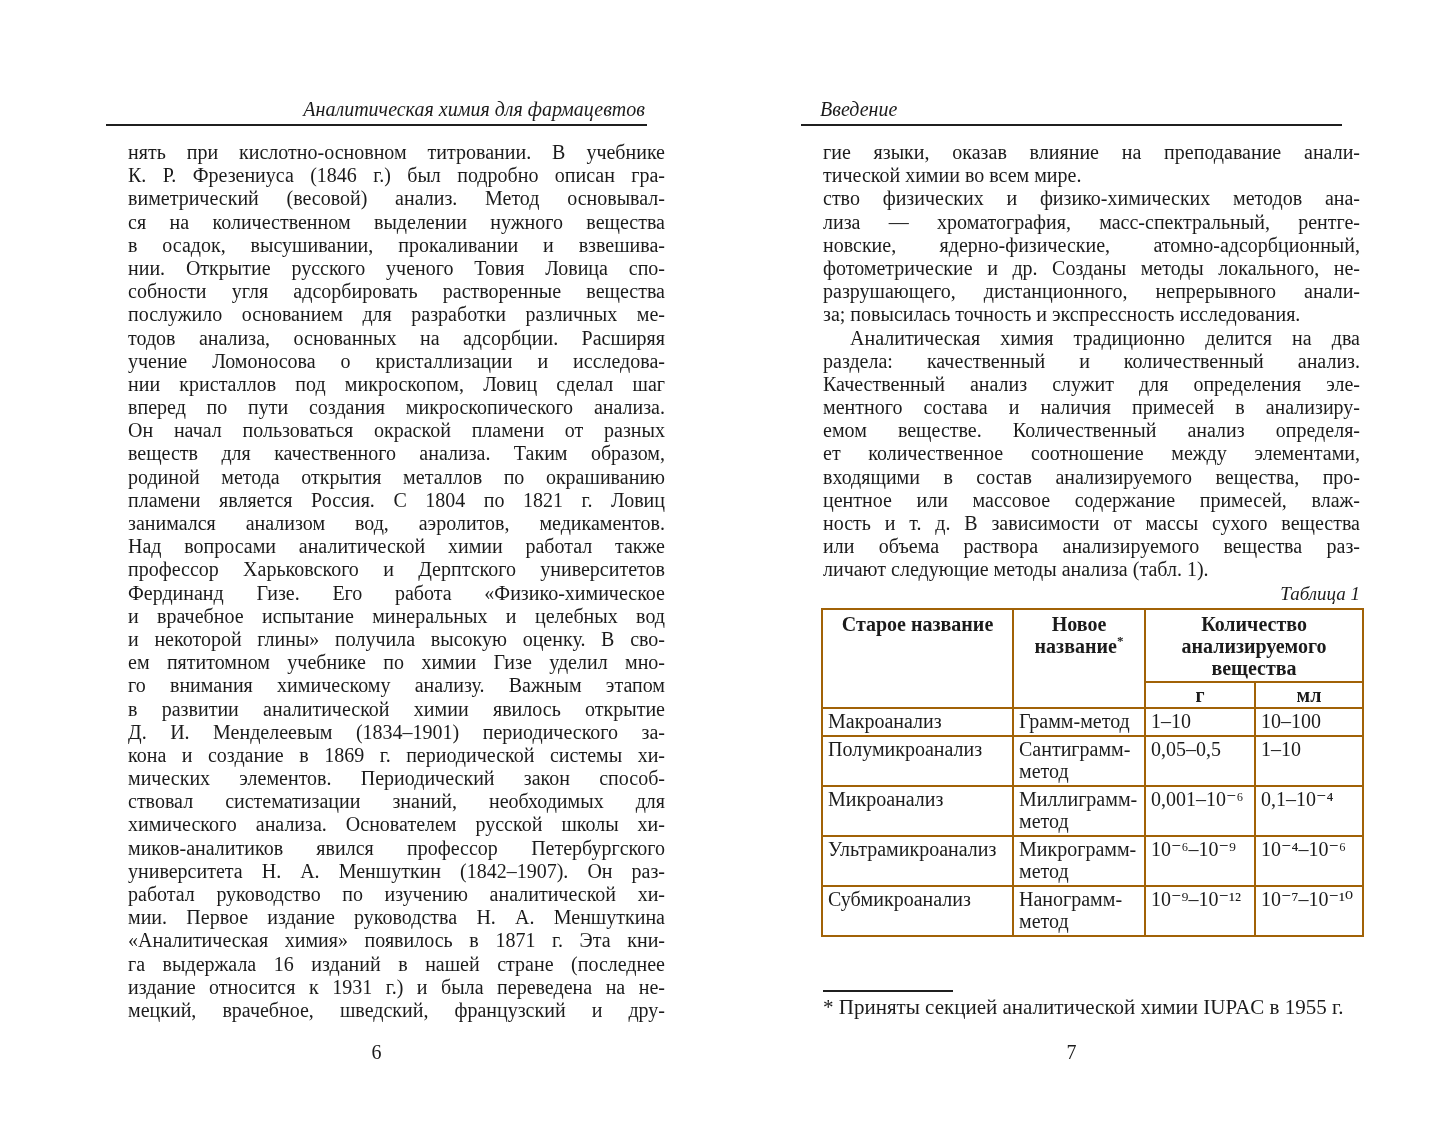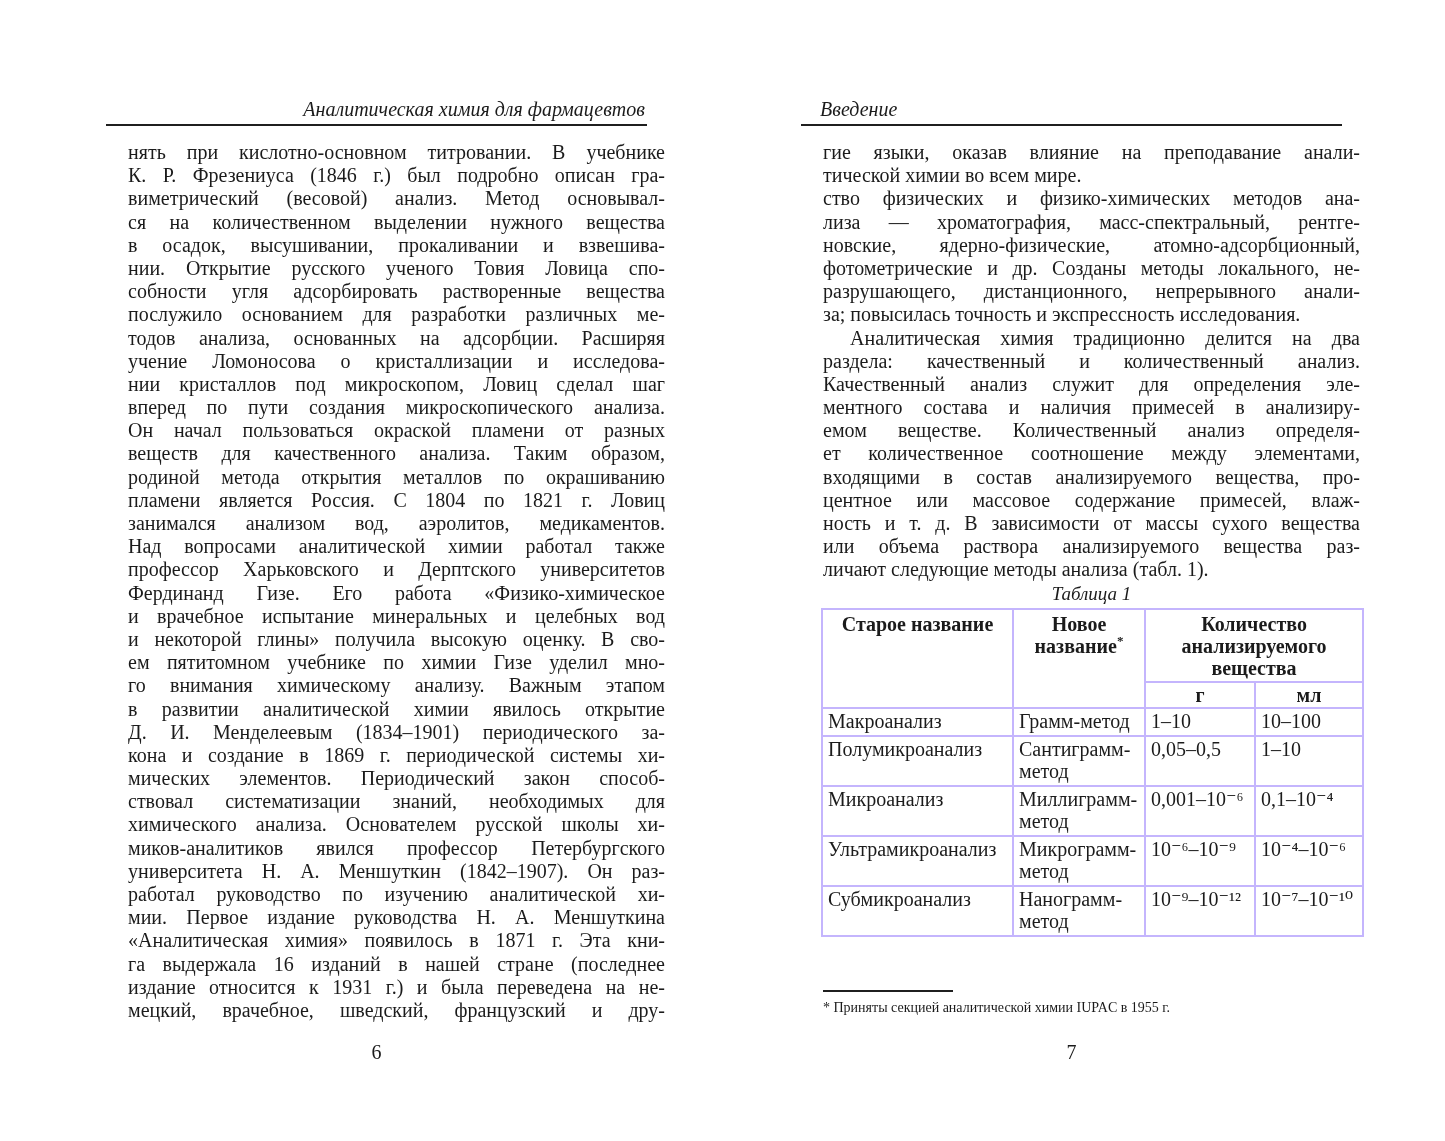--- a/index.html
+++ b/index.html
@@ -39,7 +39,7 @@
   }
 
   .table-caption {
-    margin-top:1px; text-align:center; font-style:italic; font-size:19px;
+    margin-top:1px; text-align:right; font-style:italic; font-size:19px;
     line-height:22px;
   }
   table.methods {

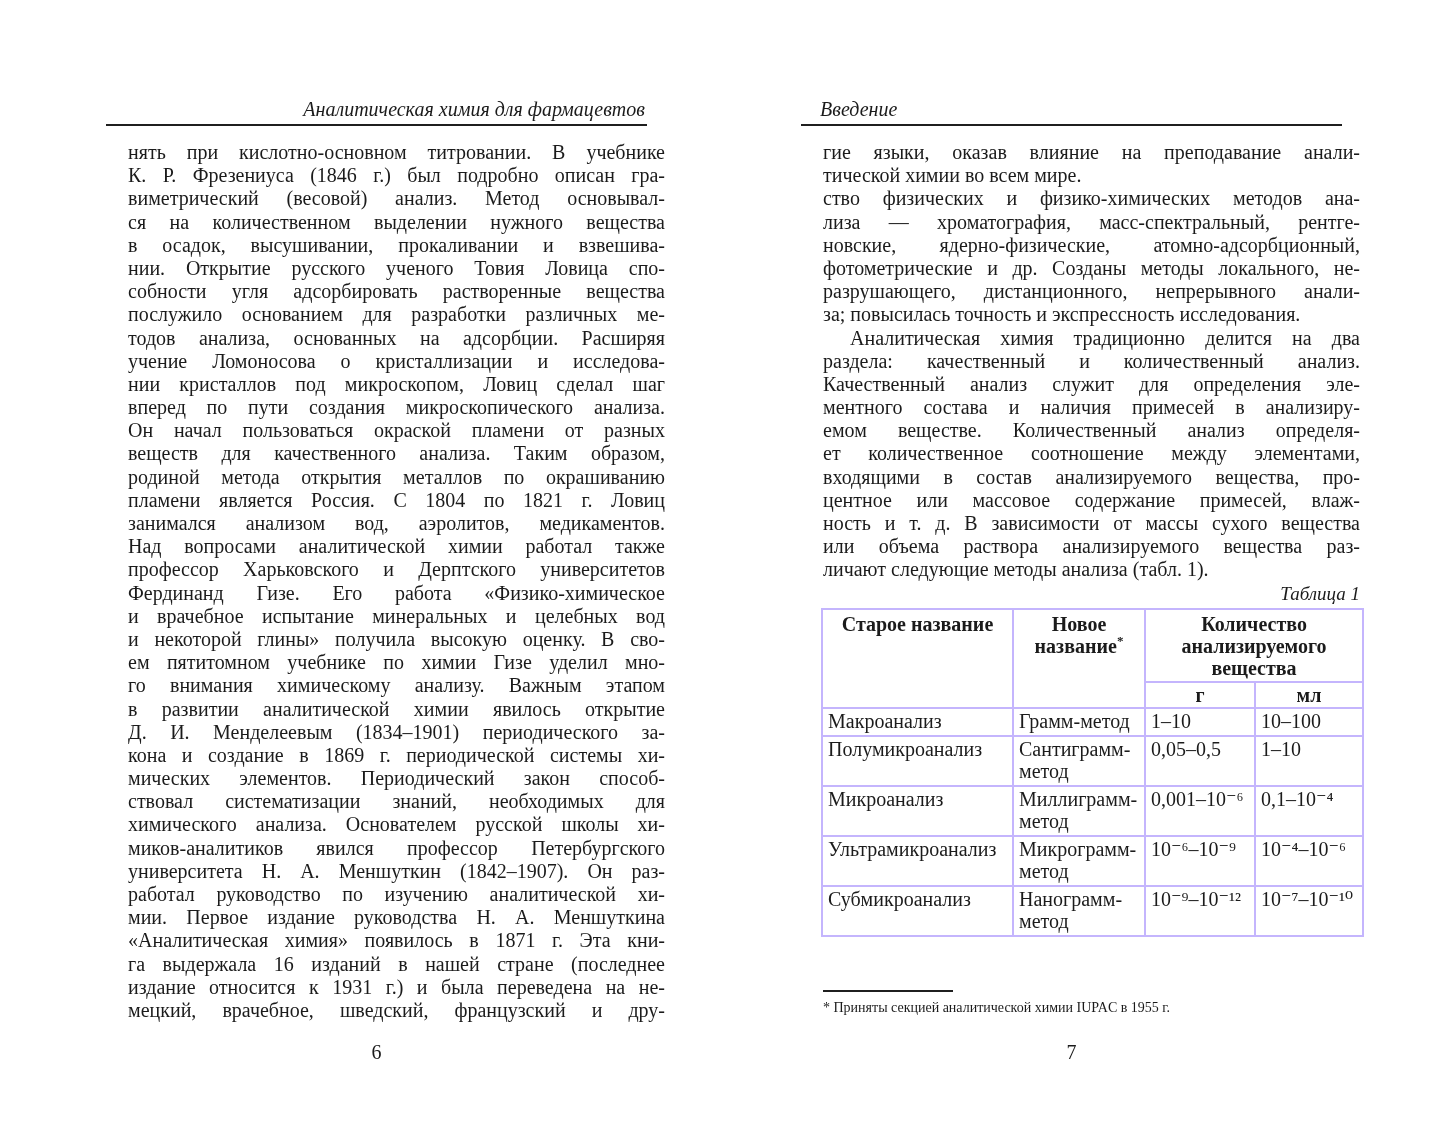--- a/index.html
+++ b/index.html
@@ -51,7 +51,7 @@
   table.methods col.c3 { width:110px; }
   table.methods col.c4 { width:108px; }
   table.methods th, table.methods td {
-    border:2px solid #c4b5fd;
+    border:2px solid #a16207;
     font-size:20px; line-height:22px;
     overflow:hidden;
   }

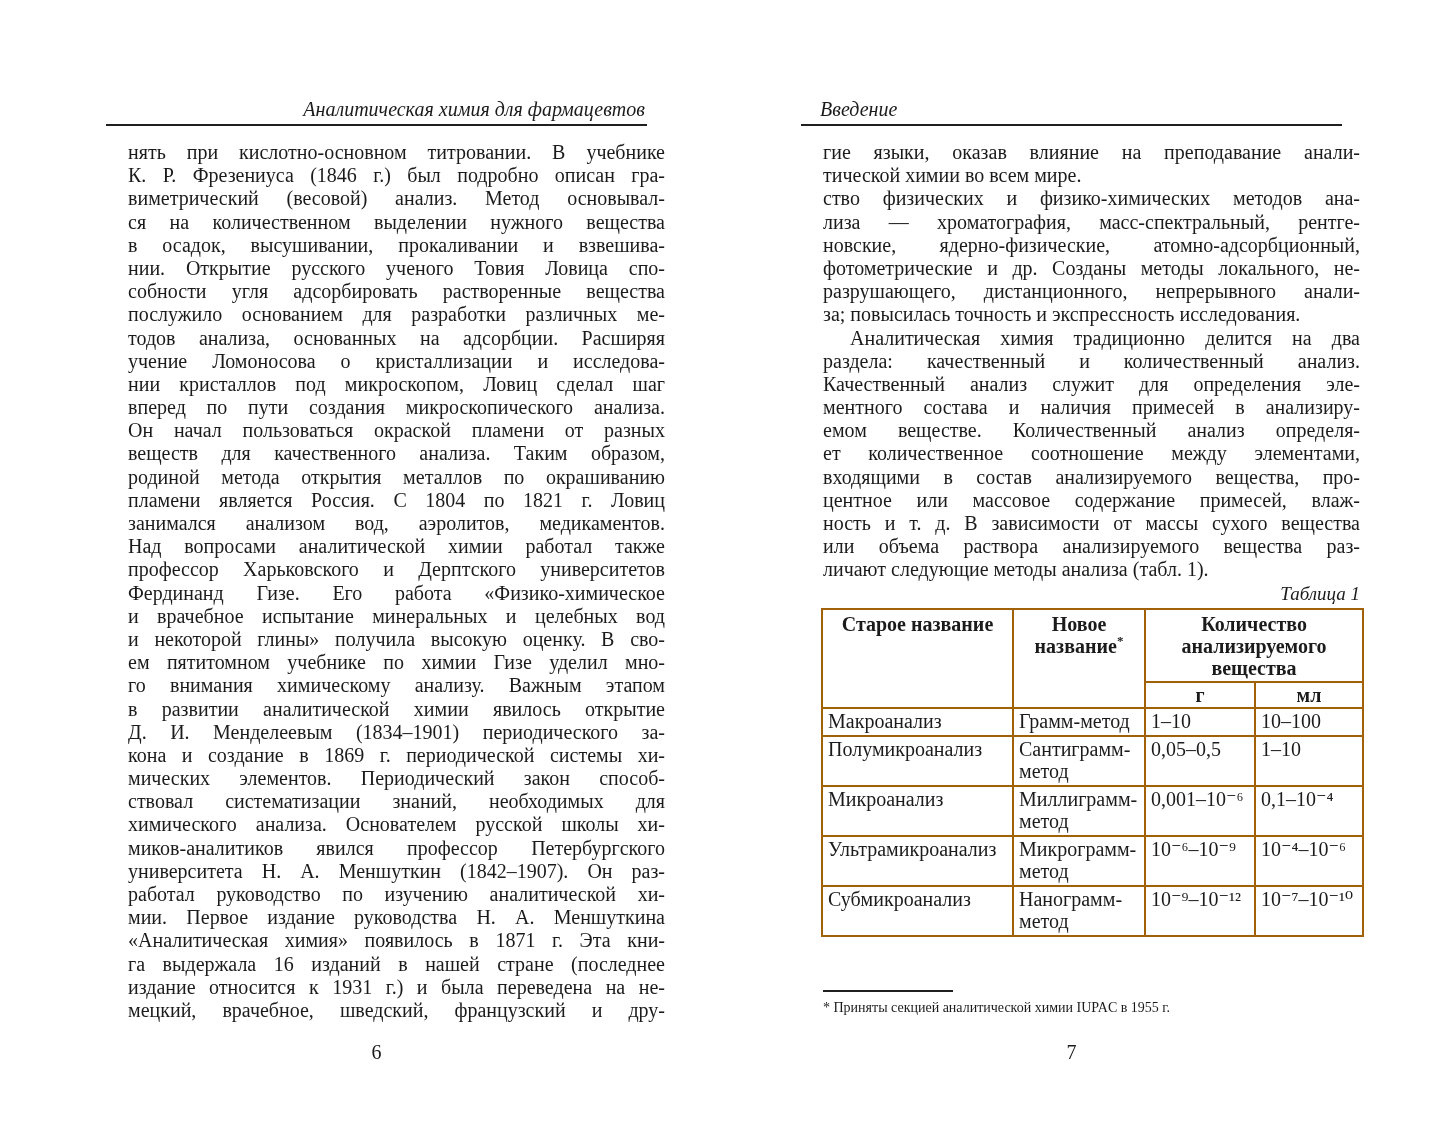--- a/index.html
+++ b/index.html
@@ -70,7 +70,7 @@
     width:130px; border-top:2px solid #1f1f1f; height:0;
     margin:53px 0 5px 0;
   }
-  .footnote-text { font-size:14px; line-height:21px; }
+  .footnote-text { font-size:21px; line-height:21px; }
 </style>
 </head>
 <body>

